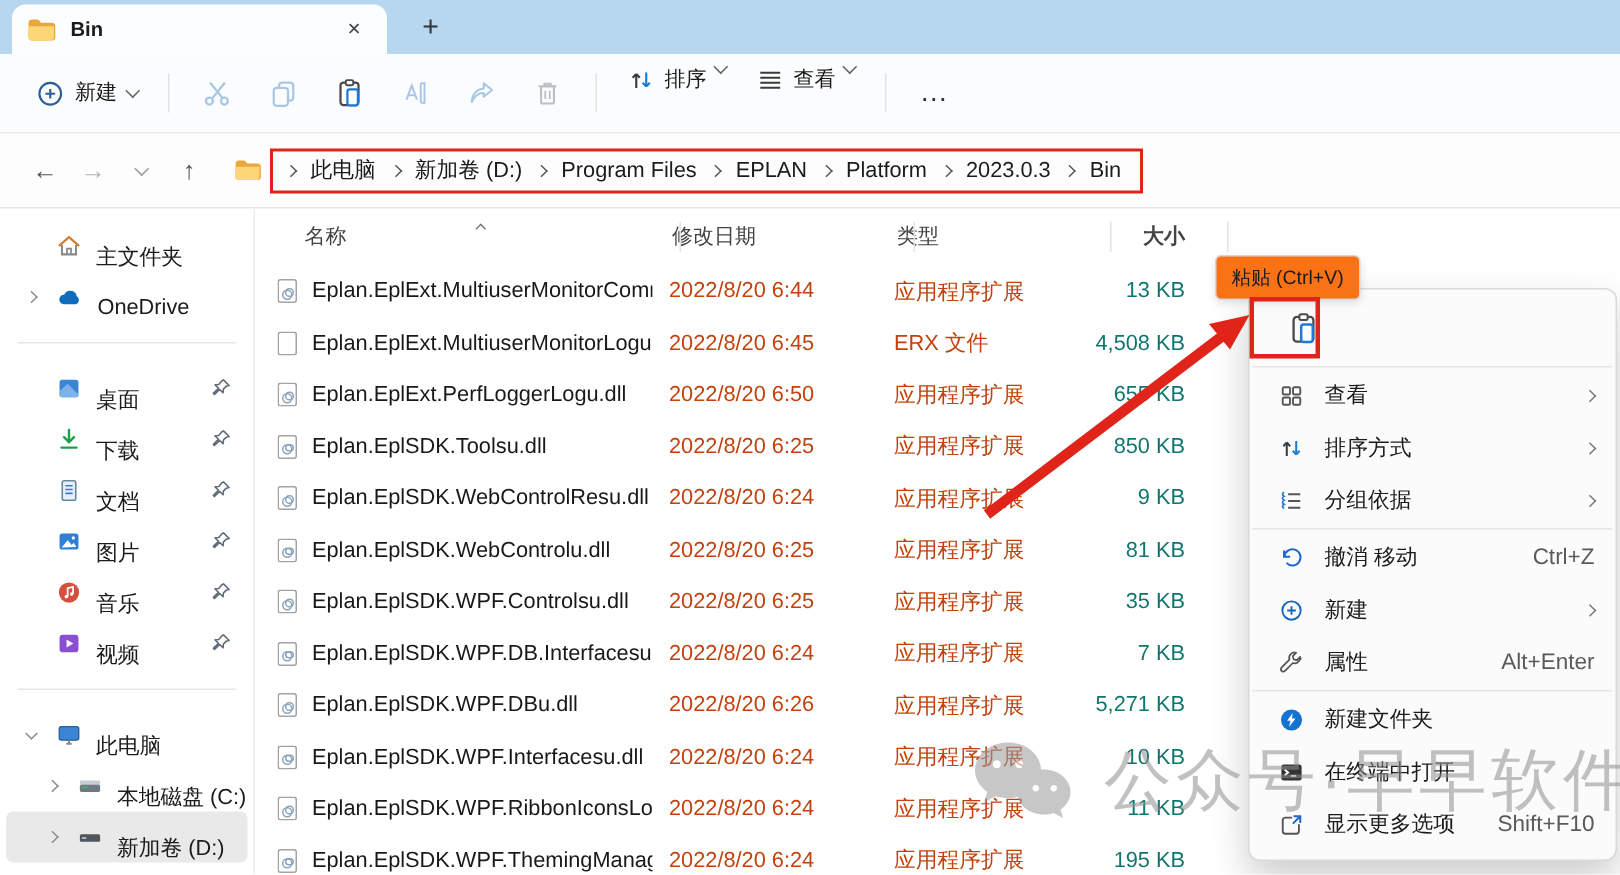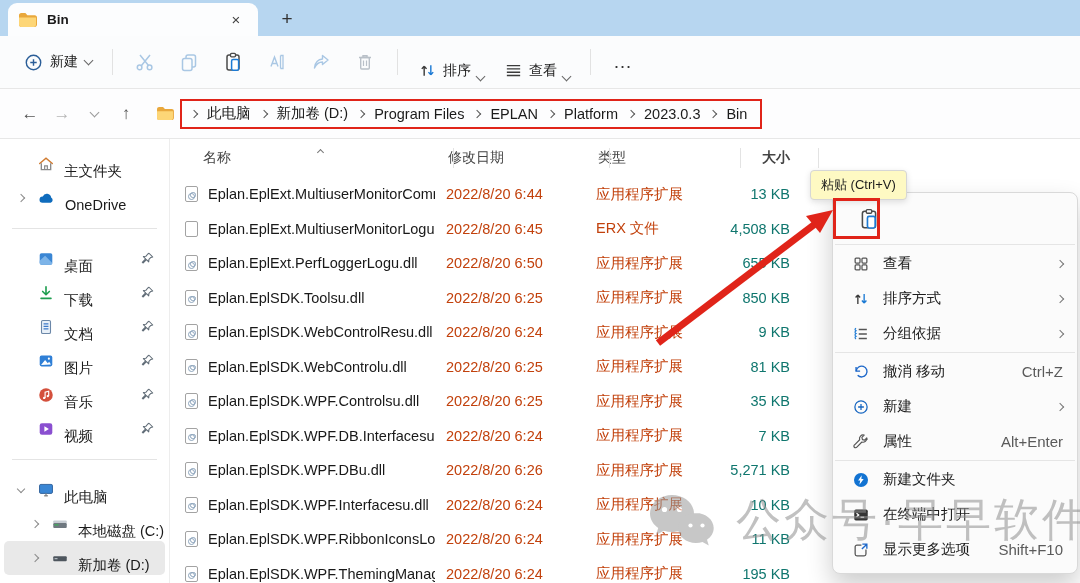--- a/index.html
+++ b/index.html
@@ -21,7 +21,7 @@
   .tb-new-label { font-size:14px; }
   .tb-divider { width:1px; height:26px; background:#e2e2e2; margin:0 10px; }
   .tb-btn { width:44px; height:36px; display:flex; align-items:center; justify-content:center; border-radius:4px; }
-  .tb-group { display:flex; align-items:flex-end; gap:6px; padding:0 10px; height:36px; font-size:14px; color:#1b1b1b; }
+  .tb-group { display:flex; align-items:flex-start; gap:6px; padding:0 10px; height:36px; font-size:14px; color:#1b1b1b; }
   .chev { width:7px; height:7px; border-right:1.4px solid #666; border-bottom:1.4px solid #666; display:inline-block; }
   .chev.down { transform:rotate(45deg); margin-top:-3px; }
   .chev.right { transform:rotate(-45deg); }

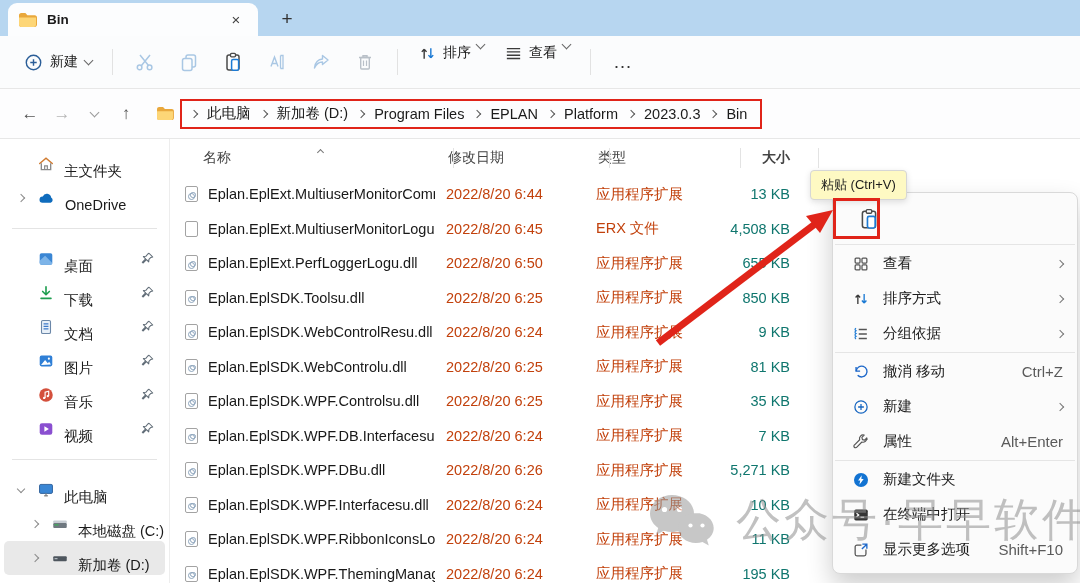--- a/index.html
+++ b/index.html
@@ -76,7 +76,7 @@
   .mi-shortcut { font-size:15px; color:#5a5a5a; white-space:nowrap; }
   .mi-chev { width:6px; height:6px; border-right:1.3px solid #777; border-bottom:1.3px solid #777; transform:rotate(-45deg); }
 
-  .tooltip { position:absolute; left:810px; top:170px; z-index:22; background:#fef9c3; border:1px solid #d6d6d6;
+  .tooltip { position:absolute; left:810px; top:170px; z-index:22; background:#f97316; border:1px solid #d6d6d6;
              border-radius:4px; padding:5px 10px; font-size:13px; box-shadow:0 2px 6px rgba(0,0,0,.12); white-space:nowrap; }
 
   

